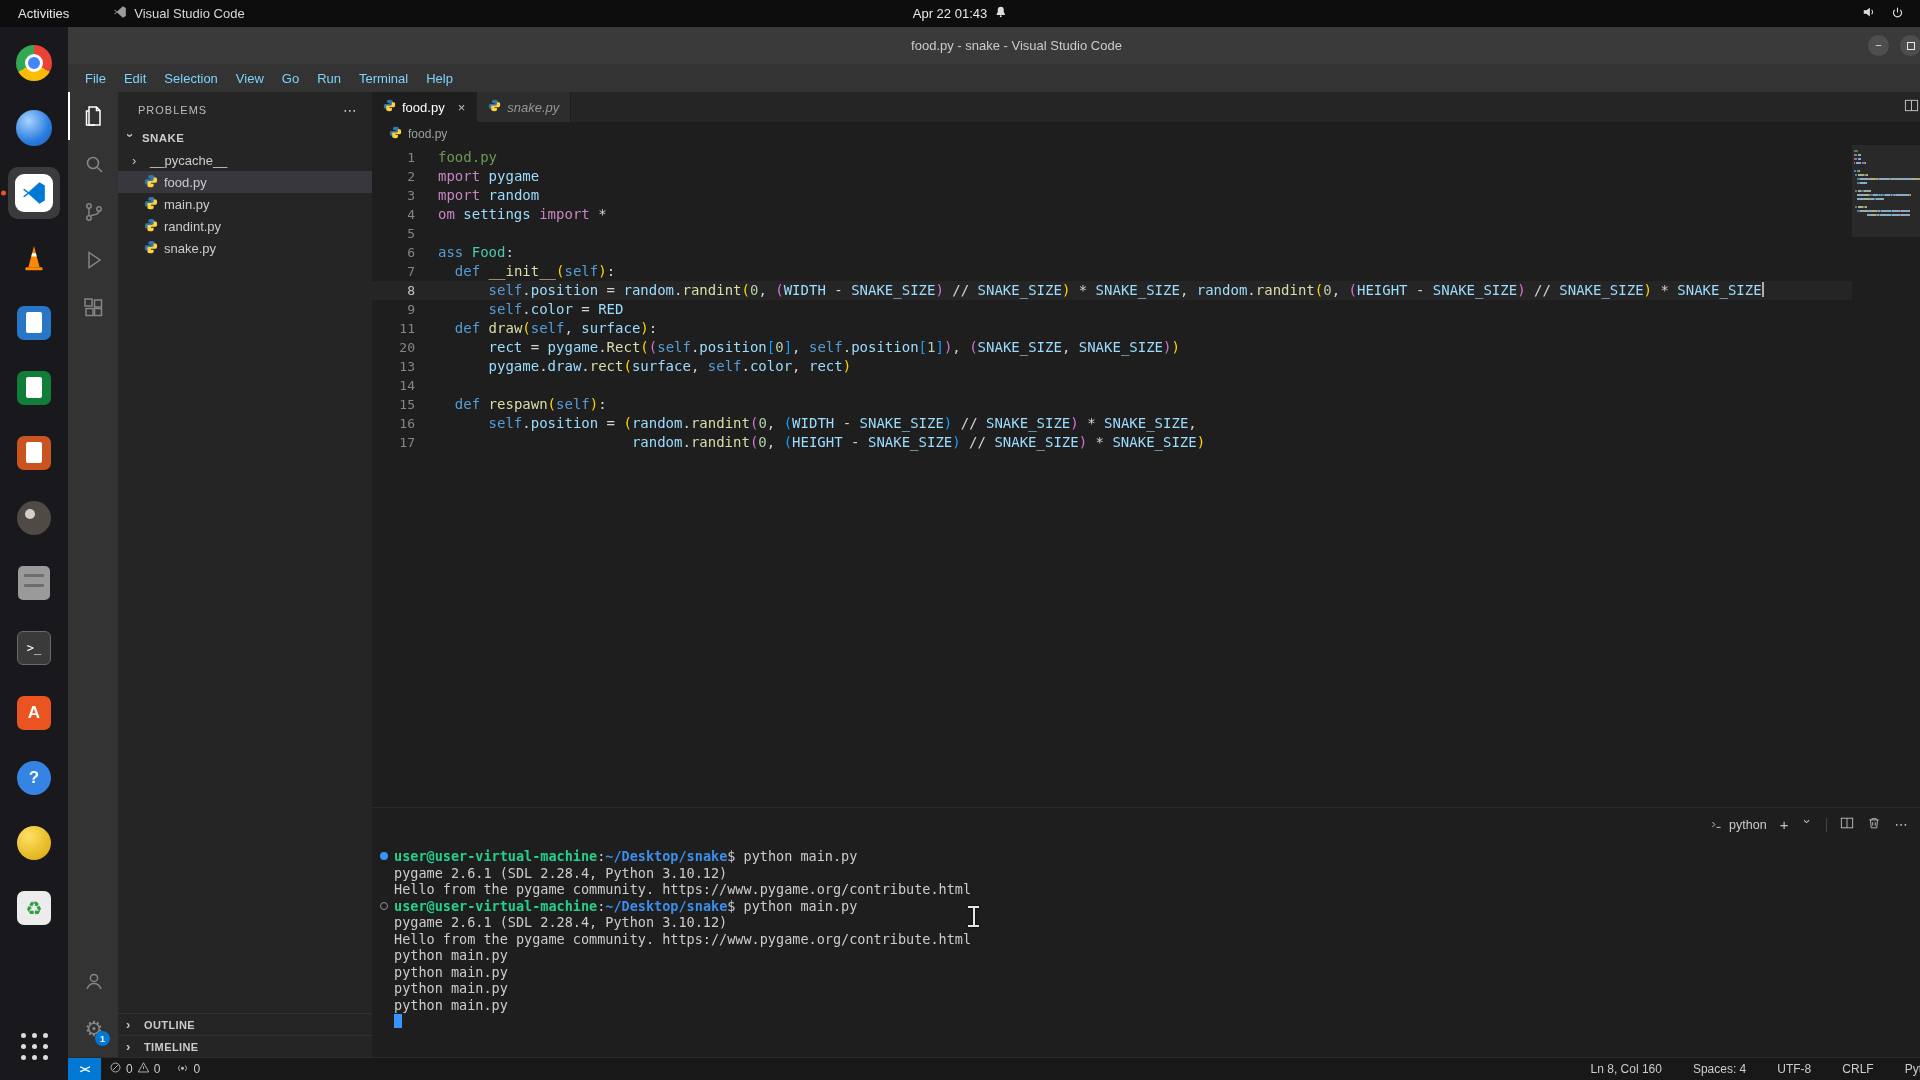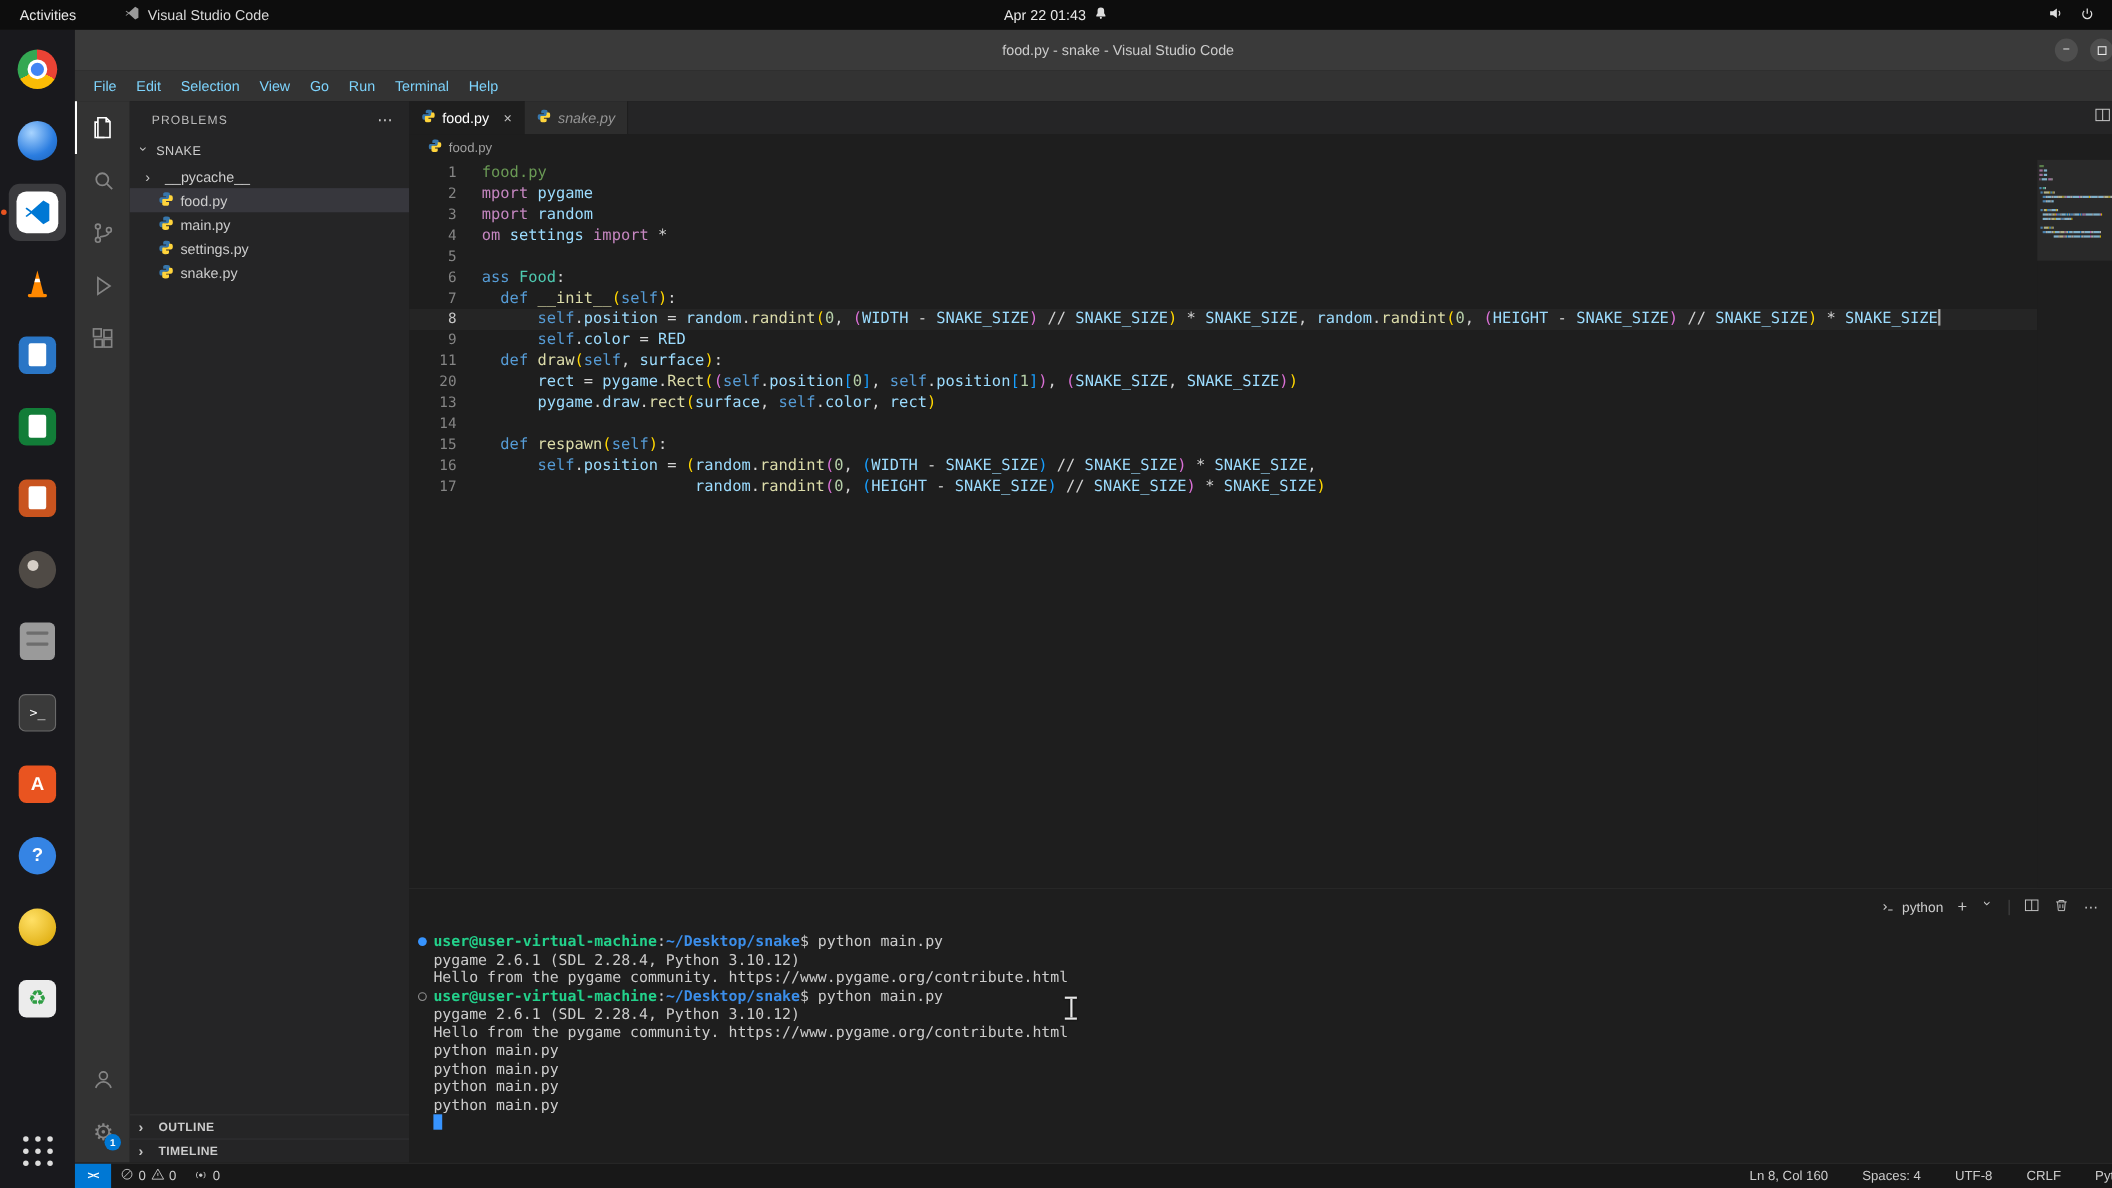--- a/index.html
+++ b/index.html
@@ -61,7 +61,7 @@
   #sb-header{height:35px;display:flex;align-items:center;padding:0 14px 0 20px;font-size:11px;letter-spacing:1px;color:#bbbbbb}
   #sb-header .more{margin-left:auto;font-size:14px;color:#cccccc}
   .tree-row{height:22px;display:flex;align-items:center;gap:6px;padding-left:14px;color:#cccccc;position:relative}
-  .tree-row.project{font-weight:normal;font-size:11.5px;letter-spacing:.4px;padding-left:6px}
+  .tree-row.project{font-weight:bold;font-size:11.5px;letter-spacing:.4px;padding-left:6px}
   .tree-row.selected{background:#37373d}
   .chev{display:inline-block;width:12px;color:#c5c5c5;font-size:13px;line-height:1;transform-origin:50% 55%}
   .chev.down{transform:rotate(90deg)}

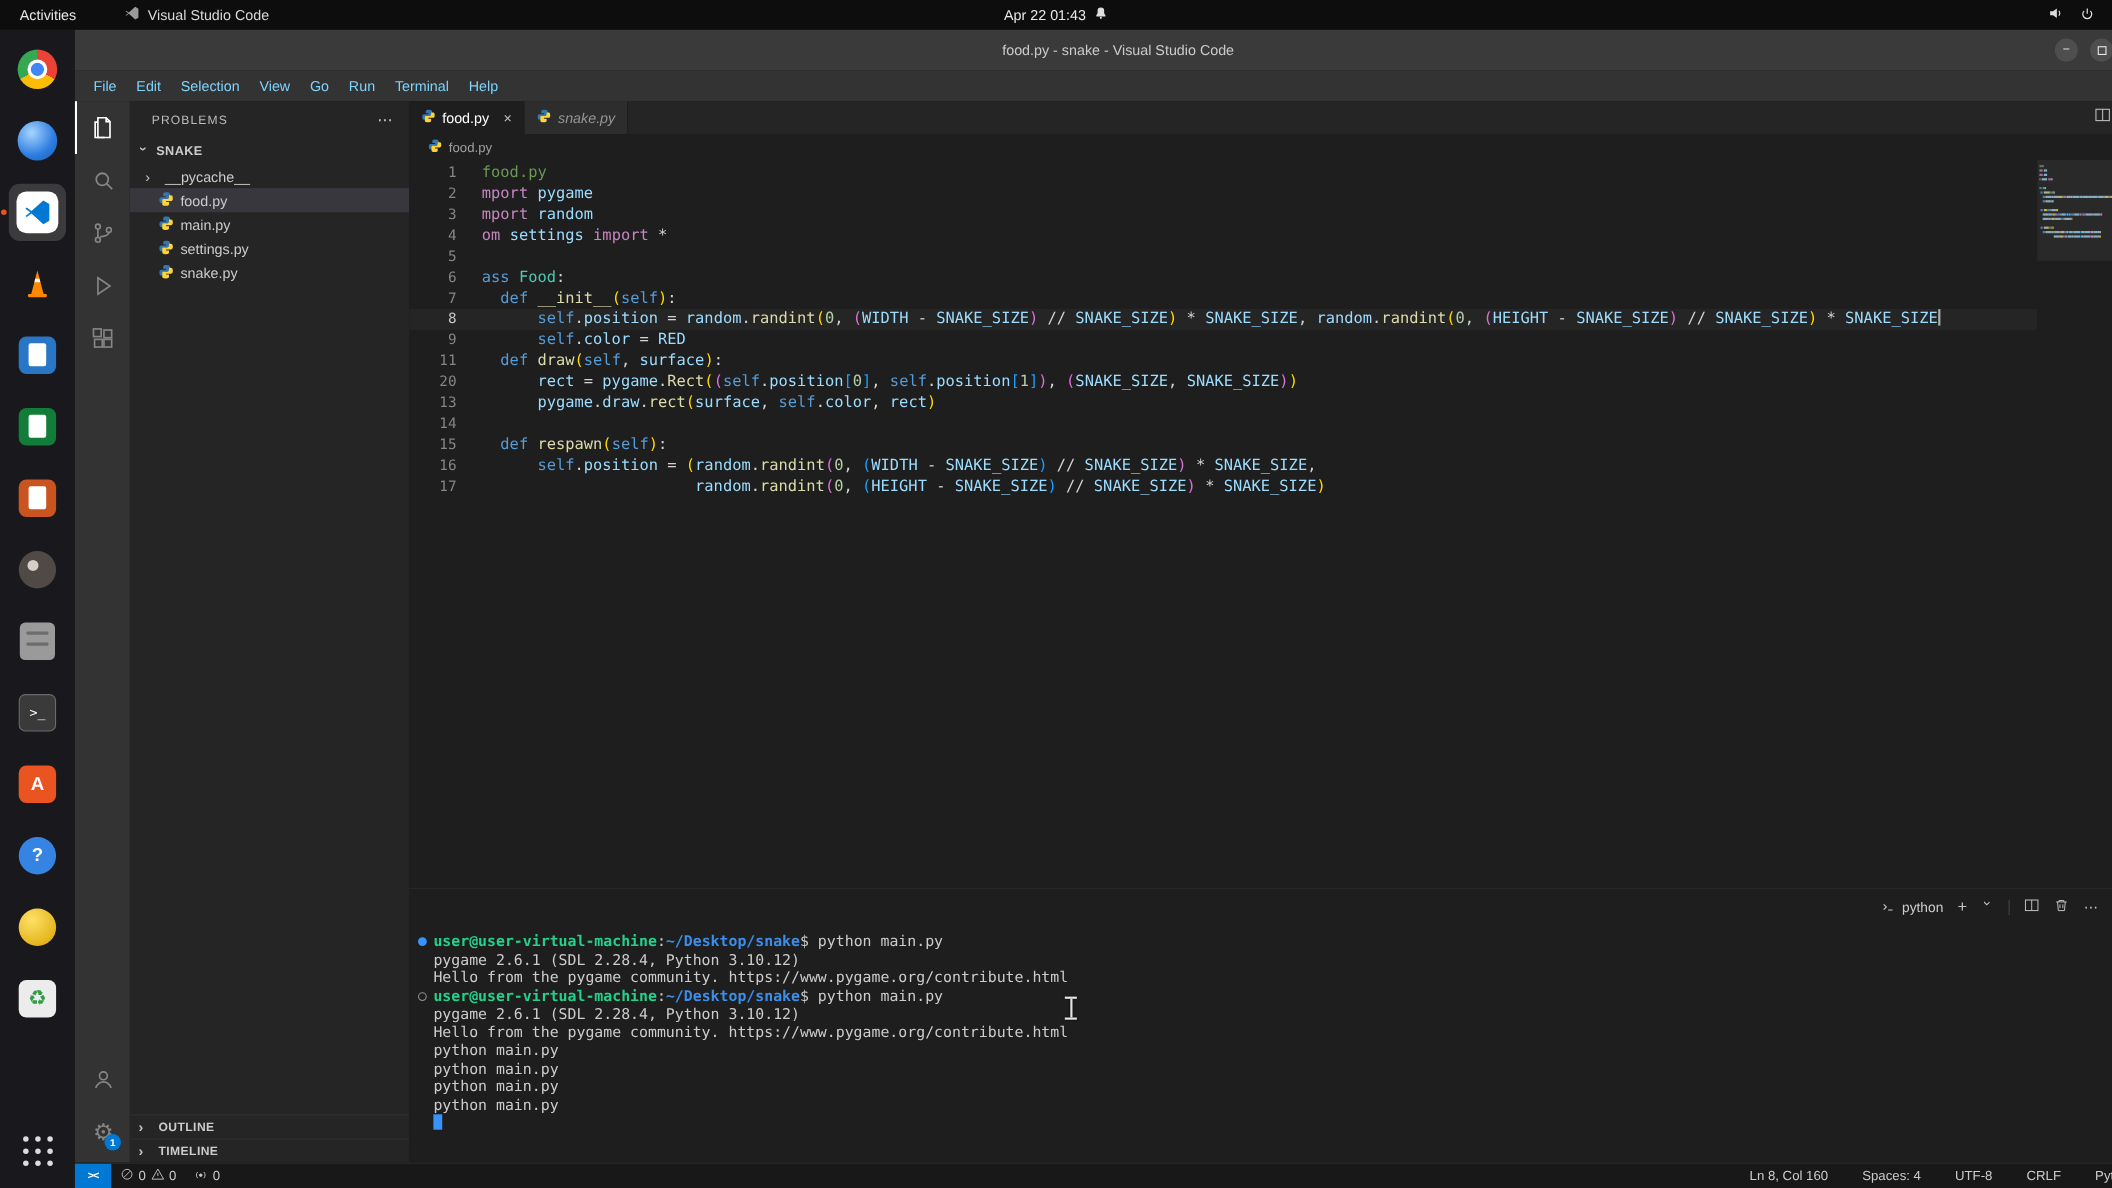--- a/index.html
+++ b/index.html
@@ -322,7 +322,7 @@
                   <path fill="#3776ab" d="M8 1C5 1 5 2.3 5 3v2h3v1H3C2 6 1 6.6 1 9s1 3 2 3h2v-2c0-1.2 1-2 2-2h4c.8 0 1-.7 1-1.5V3c0-1-.4-2-4-2z"></path>
                   <path fill="#ffd43b" d="M8 15c3 0 3-1.3 3-2v-2H8v-1h5c1 0 2-.6 2-3s-1-3-2-3h-2v2c0 1.2-1 2-2 2H5c-.8 0-1 .7-1 1.5V13c0 1 .4 2 4 2z"></path>
                 </svg></span>
-              <span>settings.py</span>
+              <span>randint.py</span>
             </div>
             <div class="tree-row">
               <span style="margin-left: 12px;"><svg width="14" height="14" viewBox="0 0 16 16">

